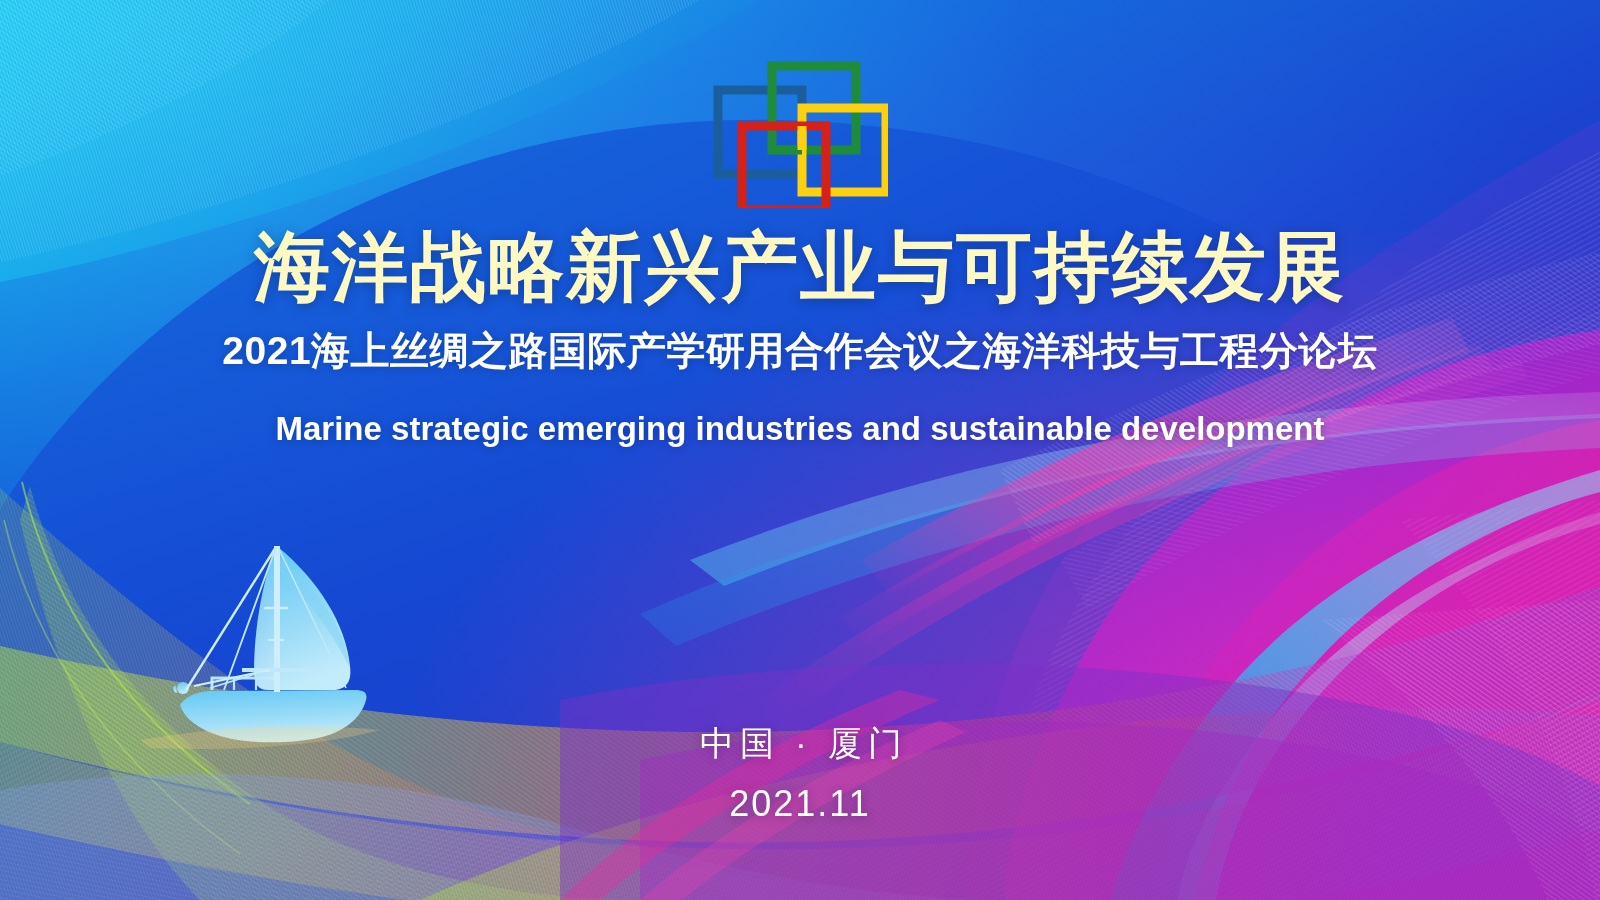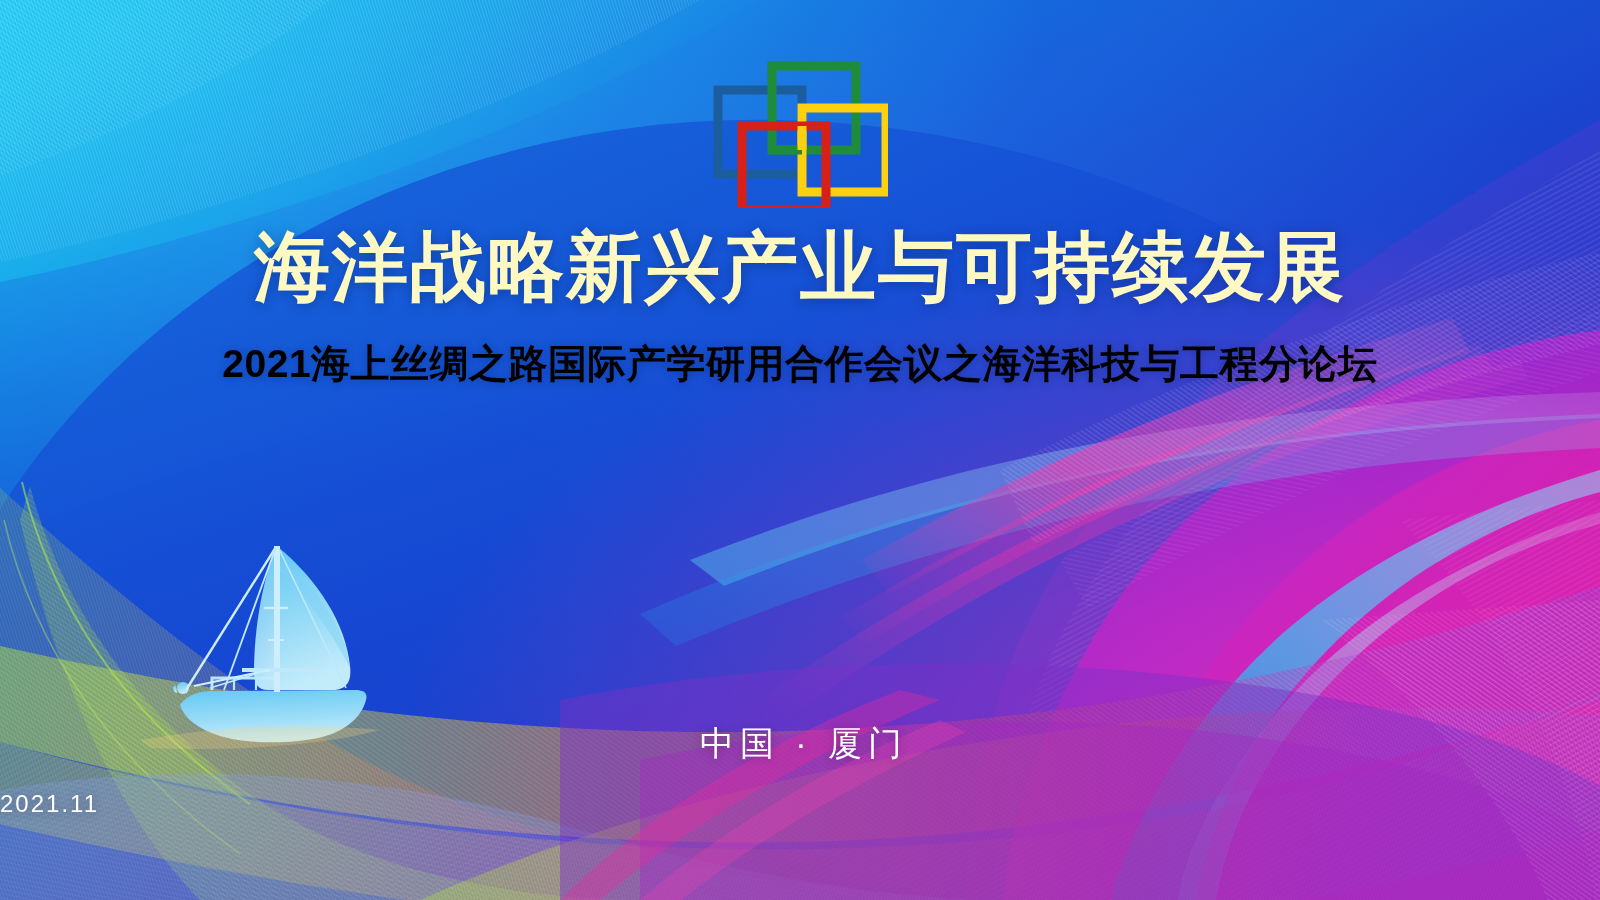--- a/index.html
+++ b/index.html
@@ -53,11 +53,11 @@
   }
   .title-sub {
     position: absolute;
-    top: 340px;
+    top: 327px;
     left: 0;
     width: 1600px;
     text-align: center;
-    color: #000000;
+    color: #ffffff;
     font-size: 39px;
     line-height: 48px;
     font-weight: 700;

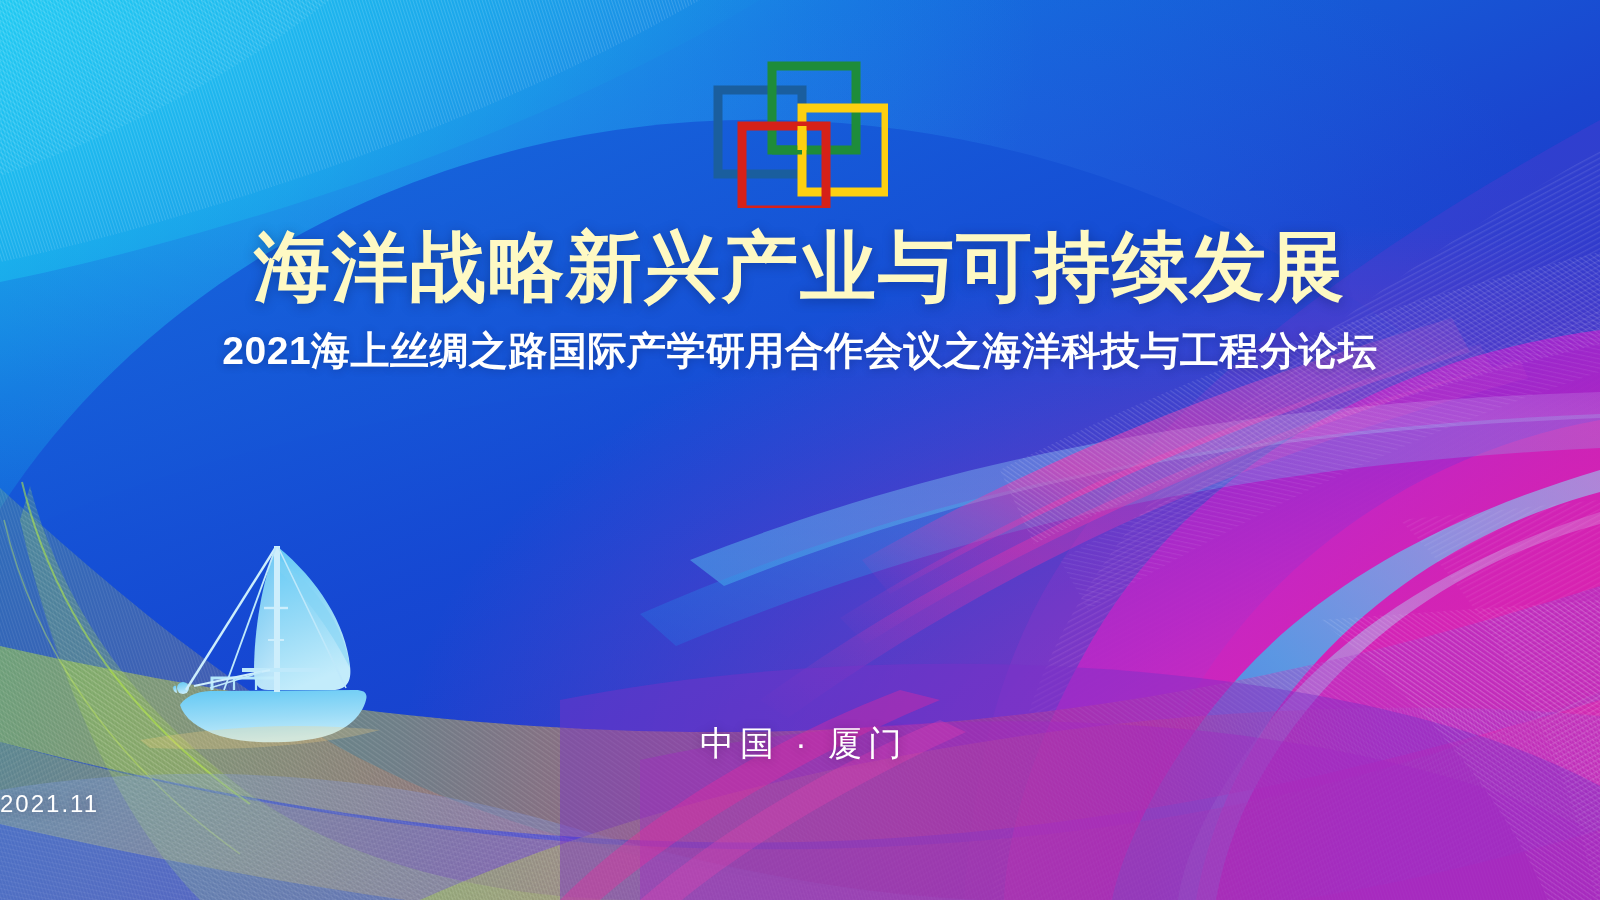--- a/index.html
+++ b/index.html
@@ -389,6 +389,7 @@
   <div class="title-sub">2021海上丝绸之路国际产学研用合作会议之海洋科技与工程分论坛</div>
 
   <div class="title-en">
+    <span class="en1">Marine strategic emerging industries and sustainable development</span>
   </div>
 
   <div class="venue">中国 · 厦门</div>

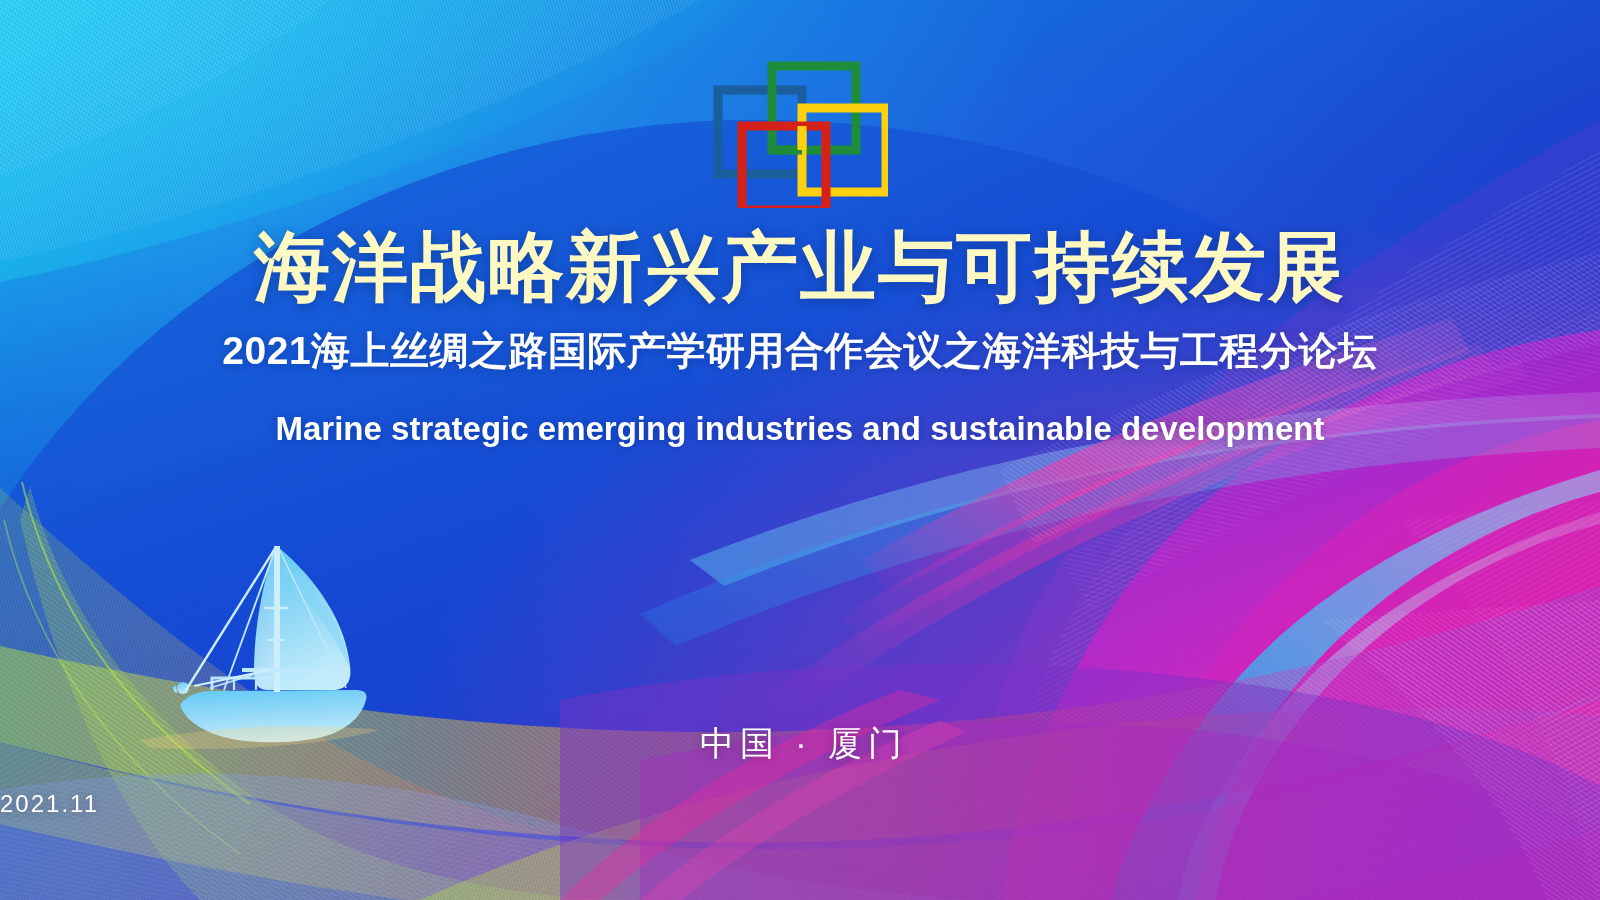--- a/index.html
+++ b/index.html
@@ -103,9 +103,9 @@
     top: 782px;
     left: 0;
     width: 1600px;
-    text-align: left;
+    text-align: center;
     color: #ffffff;
-    font-size: 24px;
+    font-size: 36px;
     line-height: 44px;
     font-weight: 300;
     letter-spacing: 2px;

